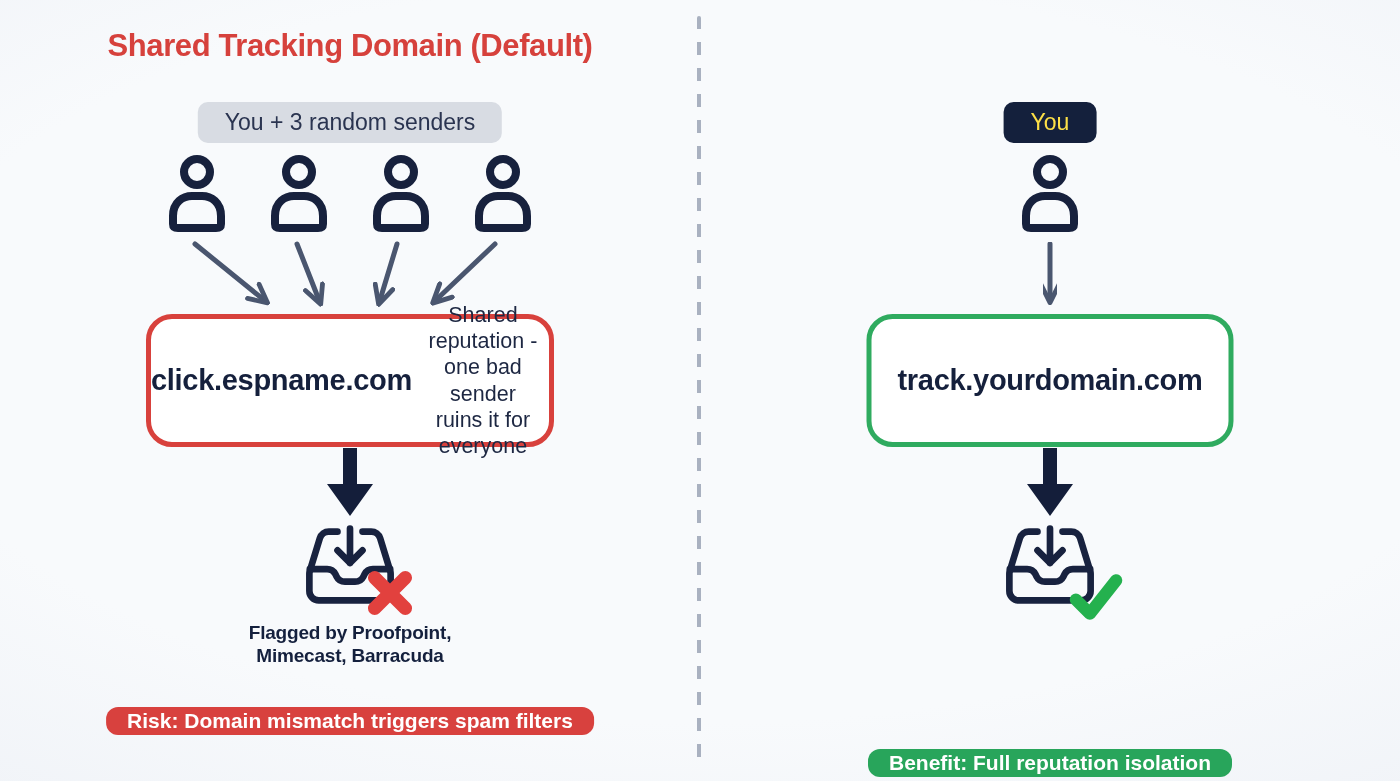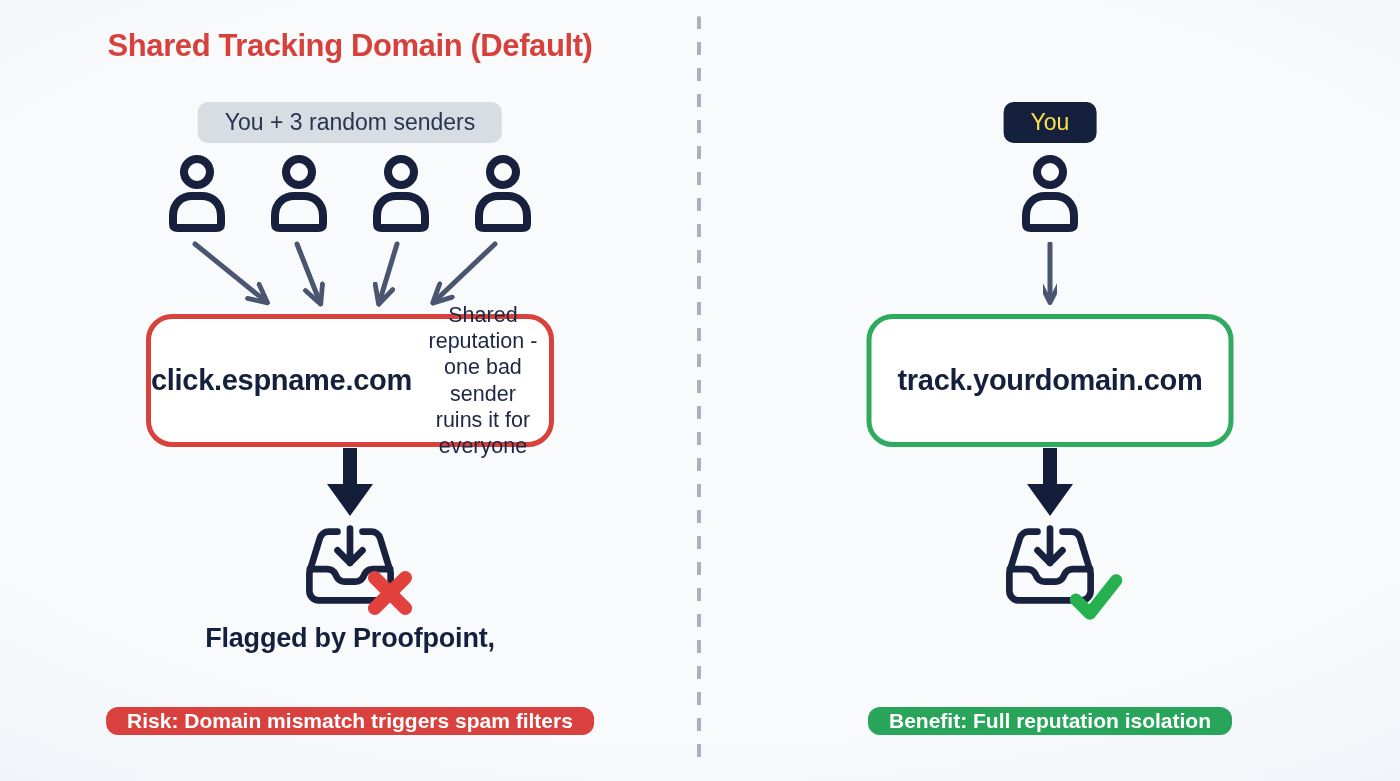--- a/index.html
+++ b/index.html
@@ -94,7 +94,7 @@
     top: 622px;
     width: 560px;
     text-align: center;
-    font-size: 27px;
+    font-size: 19px;
     font-weight: 700;
     color: #14203d;
     line-height: 1.2;

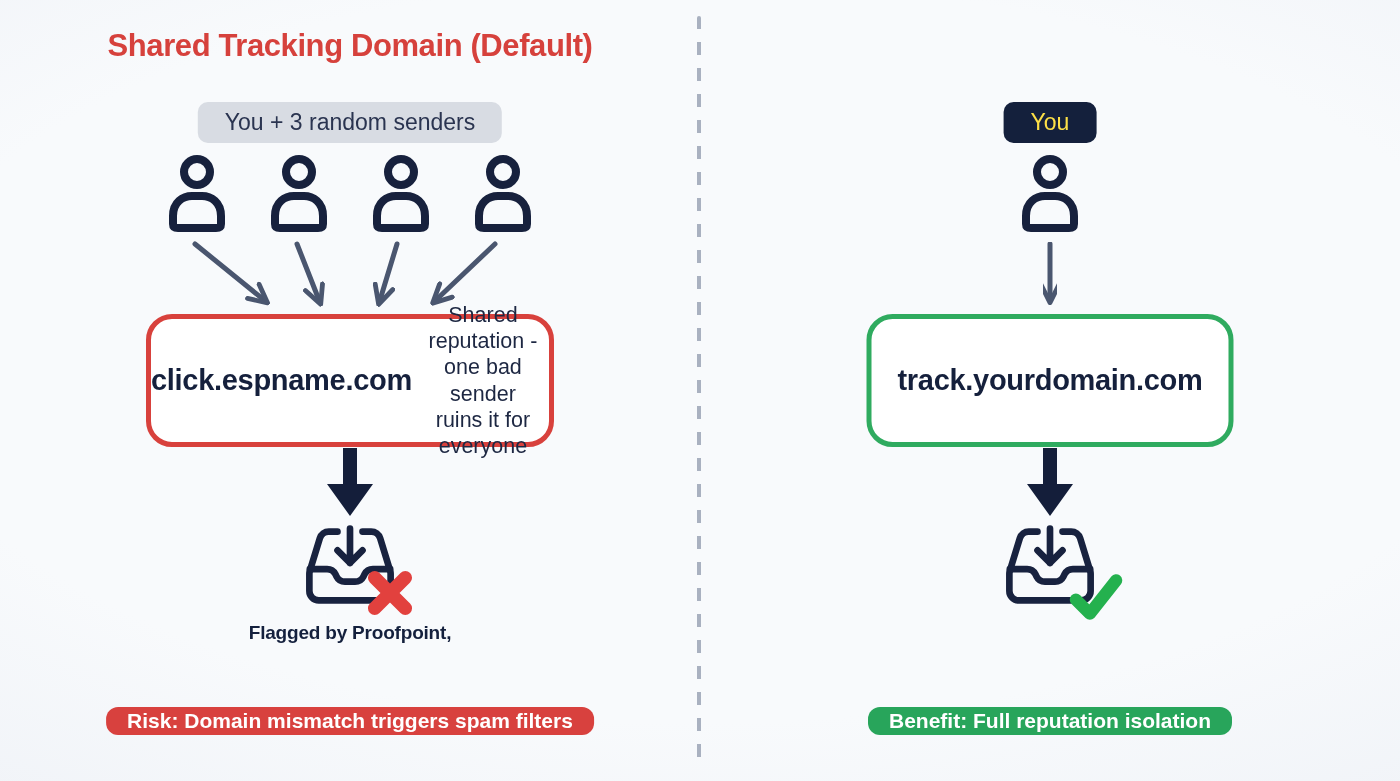--- a/index.html
+++ b/index.html
@@ -198,6 +198,7 @@
 
     <div class="cx outcome">
       <span>Flagged by Proofpoint,</span>
+      <span>Mimecast, Barracuda</span>
     </div>
 
     <div class="cx footer-badge red">Risk: Domain mismatch triggers spam filters</div>

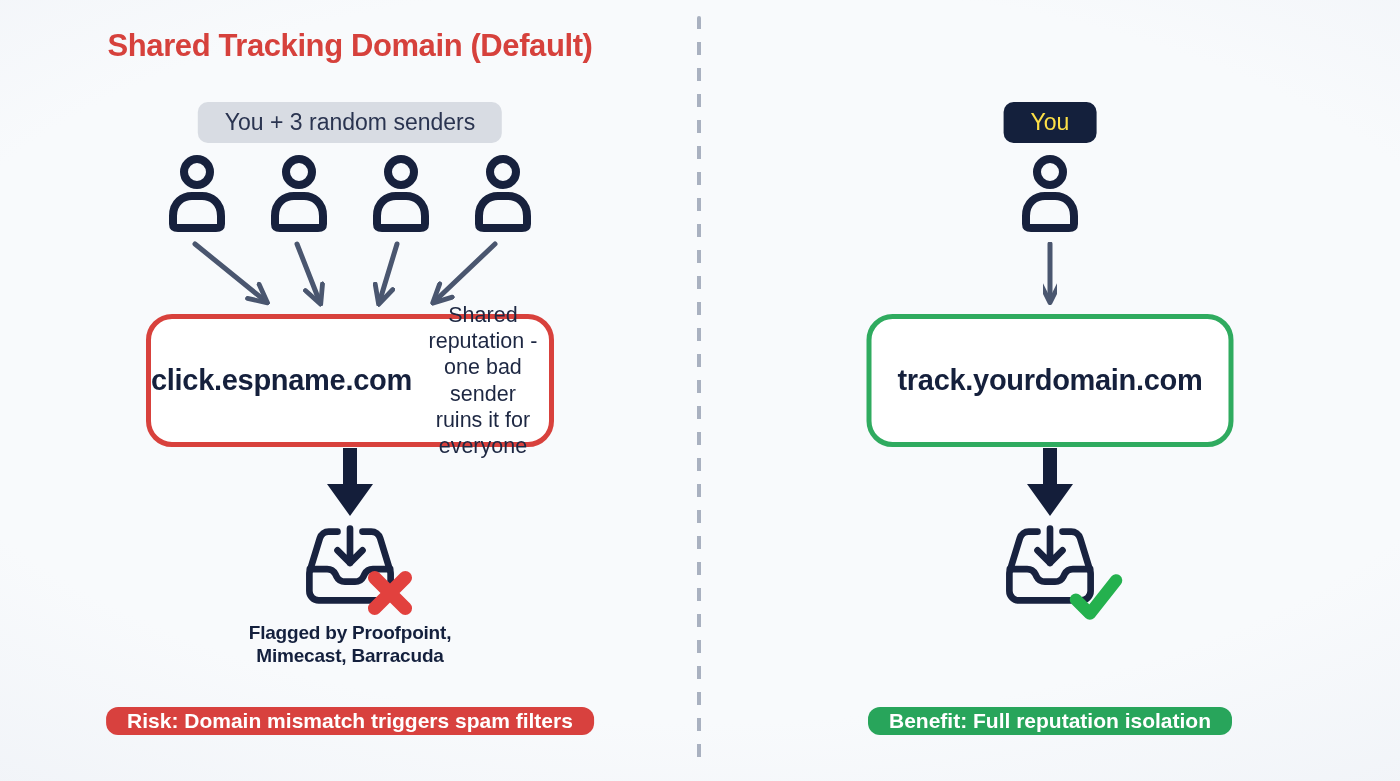--- a/index.html
+++ b/index.html
@@ -112,7 +112,7 @@
     white-space: nowrap;
   }
   .footer-badge.red   { background: #d8413e; }
-  .footer-badge.green { background: #28a55b; }
+  .footer-badge.green { background: #28a55b; margin-top: 42px; }
 
   .divider {
     position: absolute;

